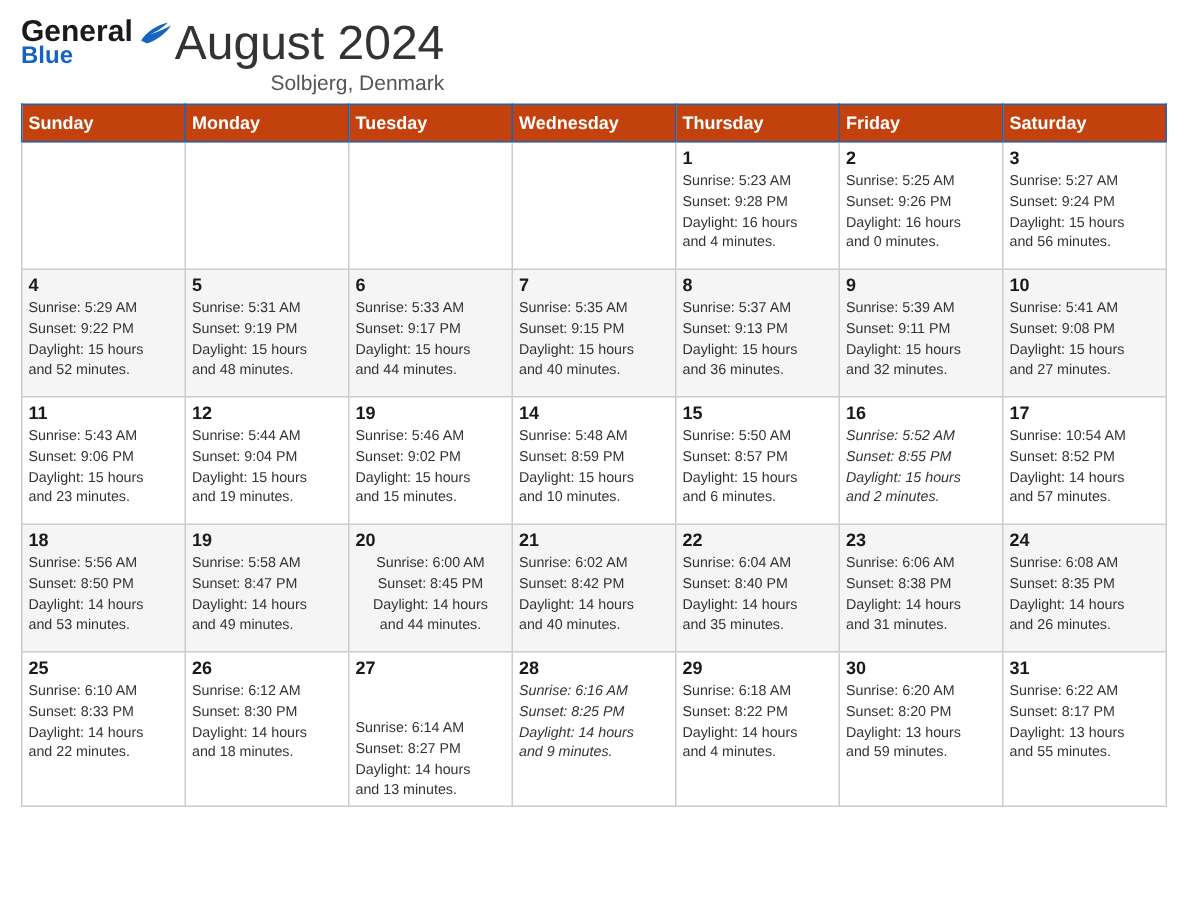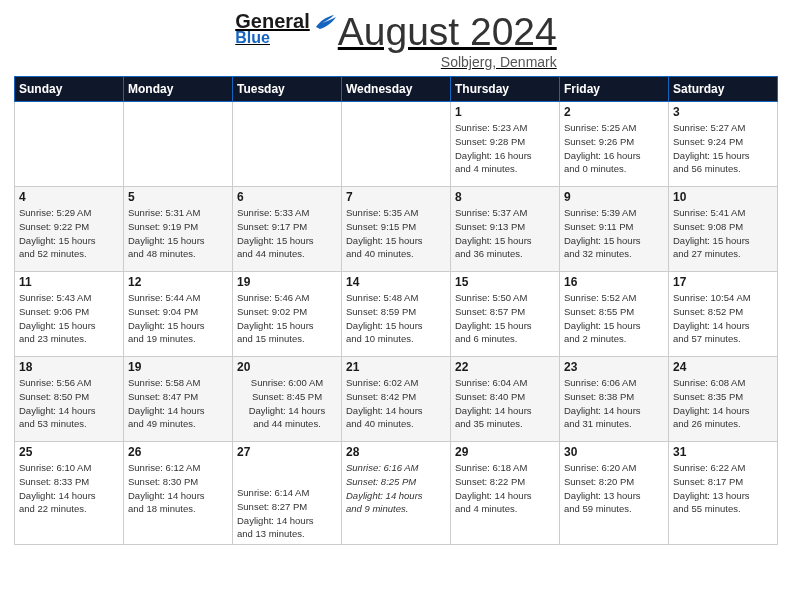--- a/index.html
+++ b/index.html
@@ -16,10 +16,9 @@
     }
     .header-row {
       display: flex;
-      justify-content: center;
+      justify-content: flex-start;
       align-items: flex-start;
       margin-bottom: 6px;
-      text-decoration: underline;
     }
     .logo {
       display: flex;

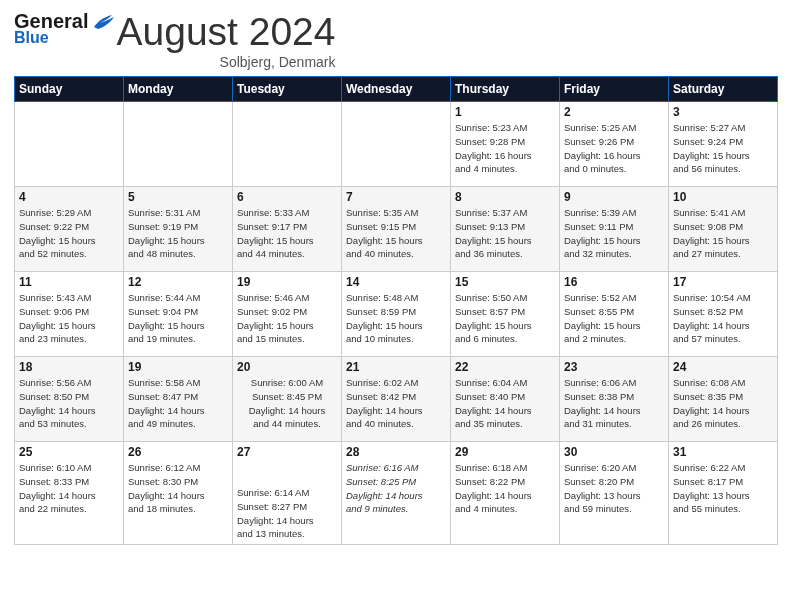--- a/index.html
+++ b/index.html
@@ -33,7 +33,7 @@
       text-align: right;
     }
     .month-title {
-      font-size: 39px;
+      font-size: 32px;
       color: #333;
       font-weight: normal;
     }

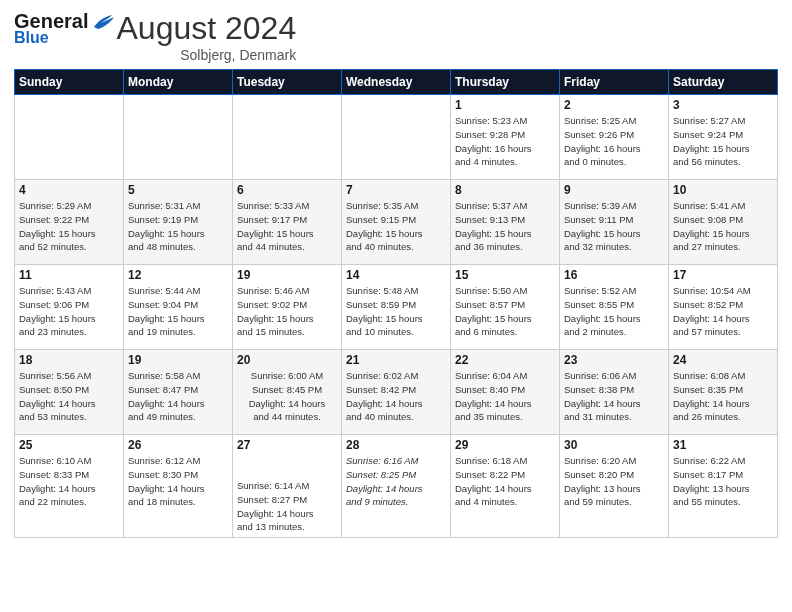--- a/index.html
+++ b/index.html
@@ -47,7 +47,7 @@
       table-layout: fixed;
     }
     thead tr th {
-      background-color: #0f172a;
+      background-color: #c2410c;
       color: #fff;
       font-size: 12px;
       font-weight: bold;

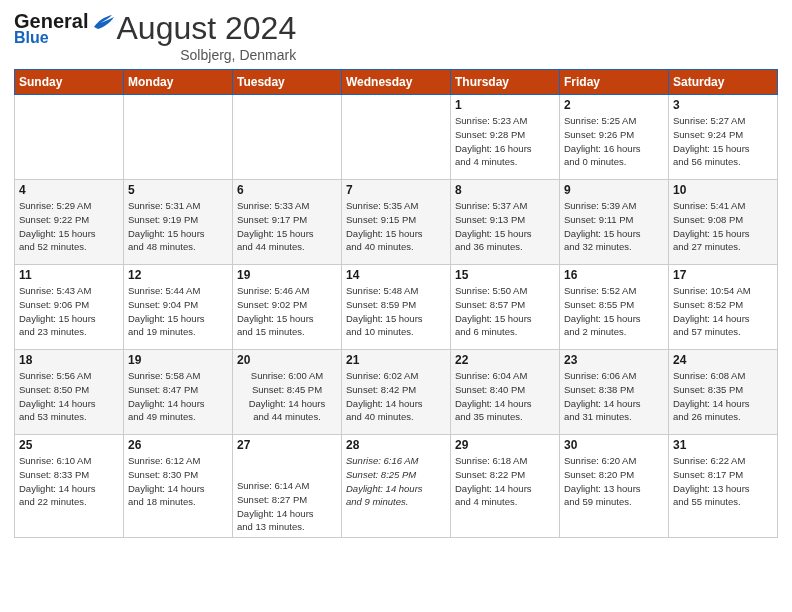--- a/index.html
+++ b/index.html
@@ -232,7 +232,7 @@
           </td>
           <td>
             <span class="day-num">16</span>
-            <div class="day-info" style="white-space: pre-line;">Sunrise: 5:52 AM
+            <div class="day-info" style="white-space: pre-line; font-style: italic;">Sunrise: 5:52 AM
 Sunset: 8:55 PM
 Daylight: 15 hours
 and 2 minutes.</div>

